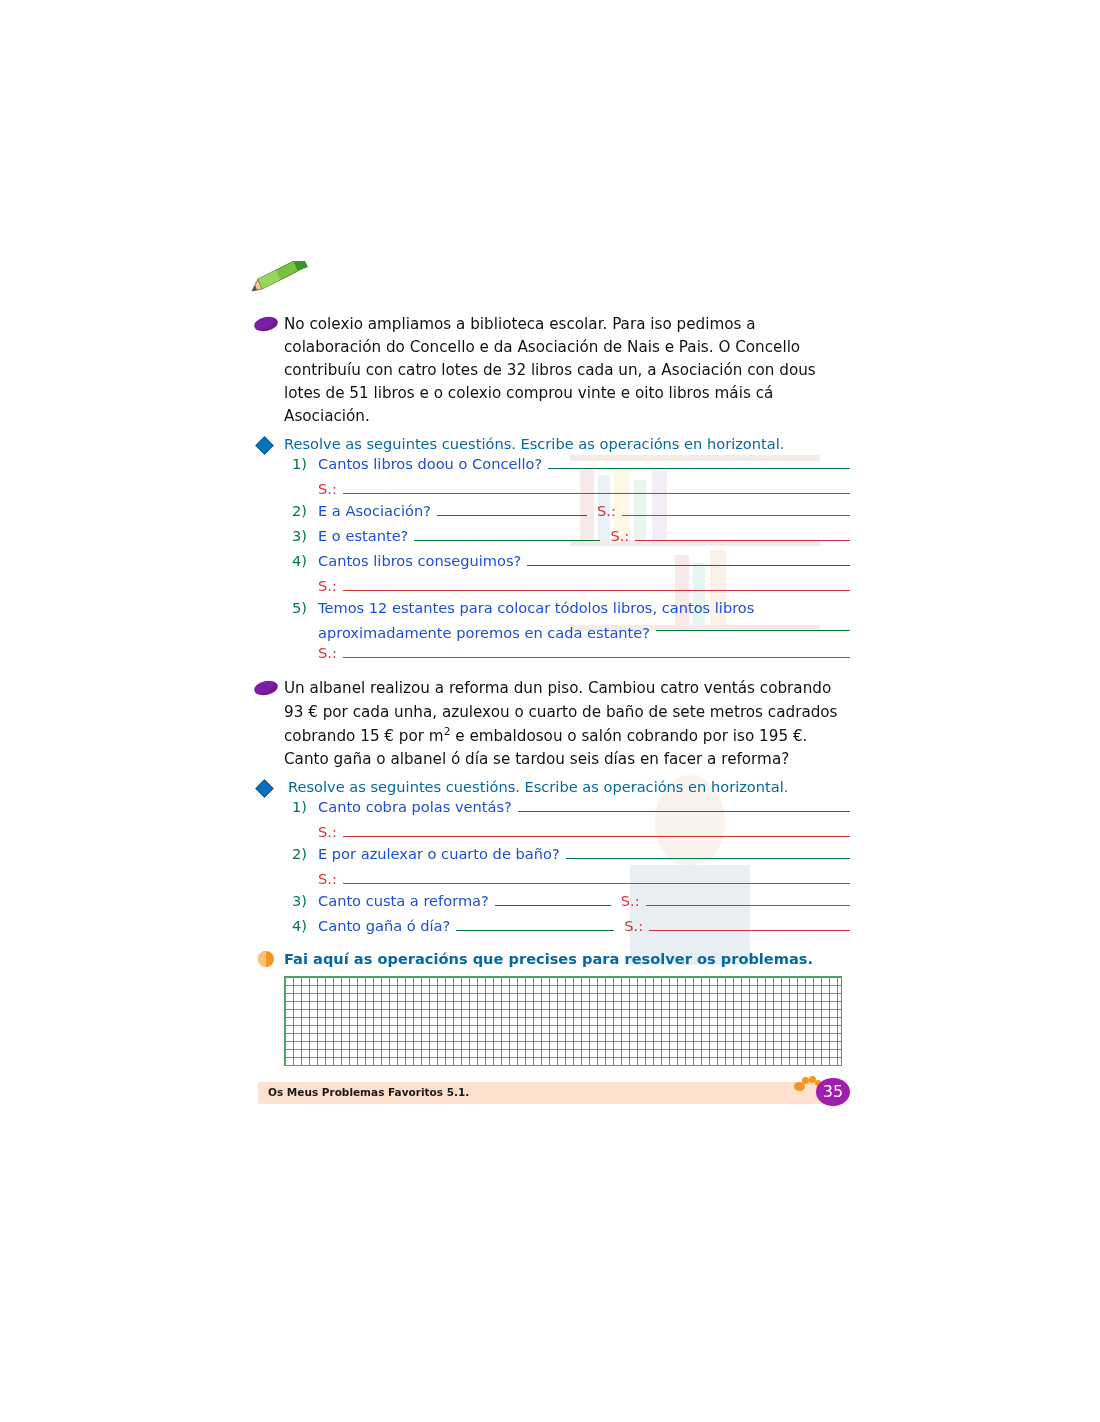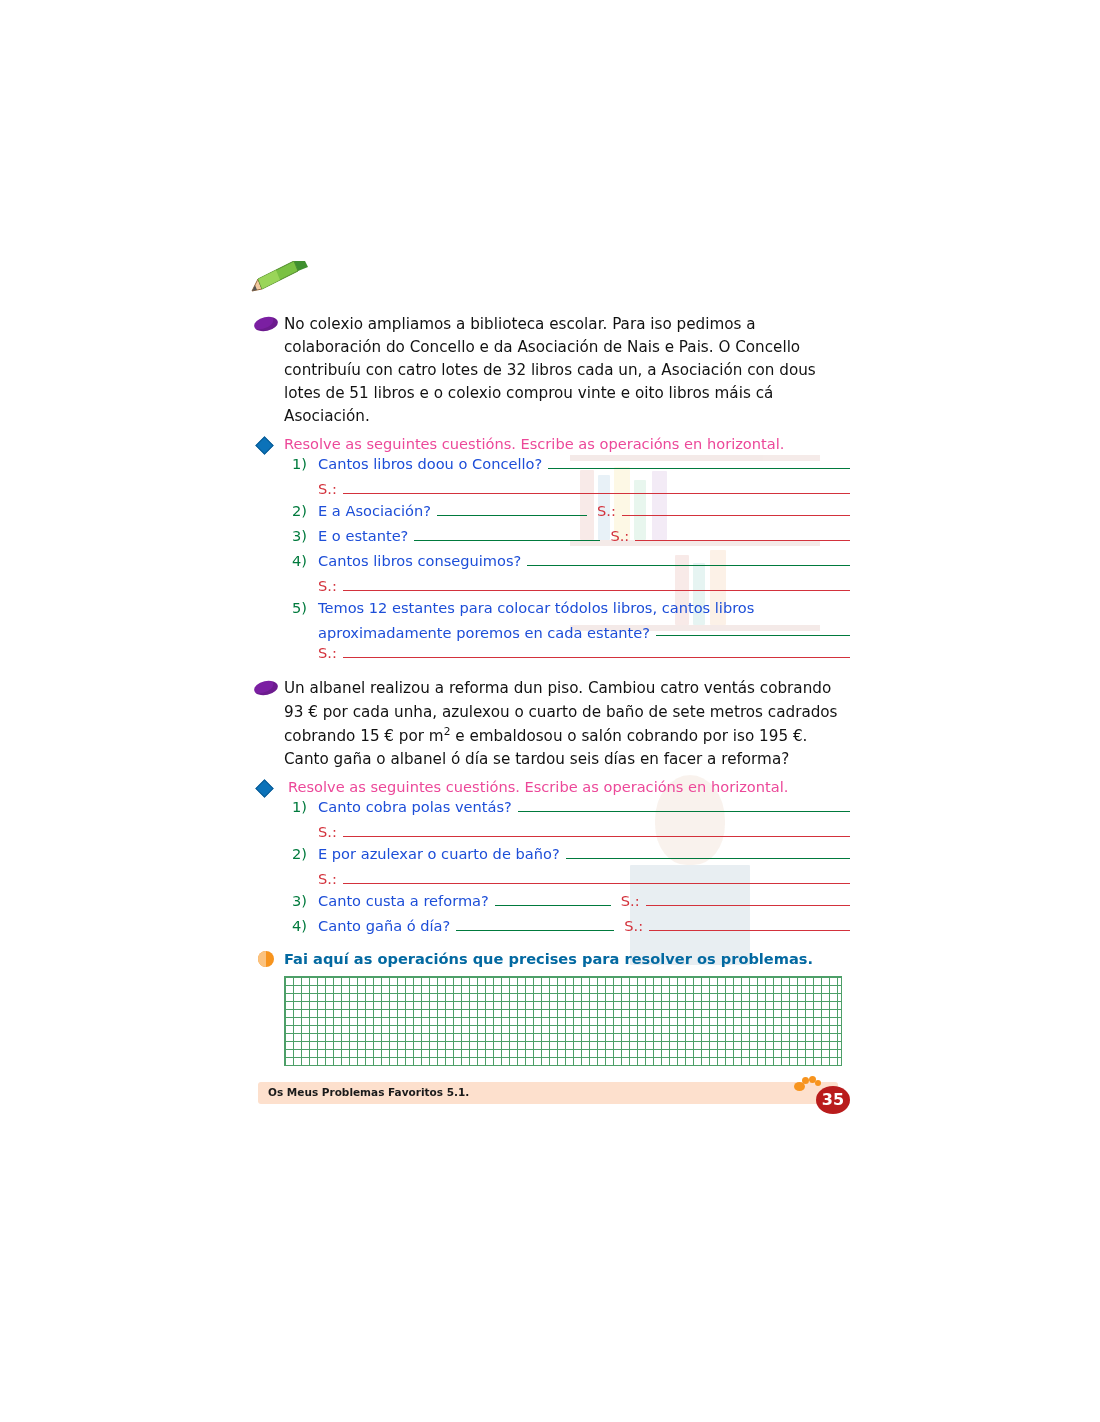--- a/index.html
+++ b/index.html
@@ -107,7 +107,7 @@
     border: 1px solid #0a5c96;
   }
   .instruction-text {
-    color: #ec4899;
+    color: #0369a1;
     font-size: 14.6px;
     font-family: "DejaVu Sans", sans-serif;
   }

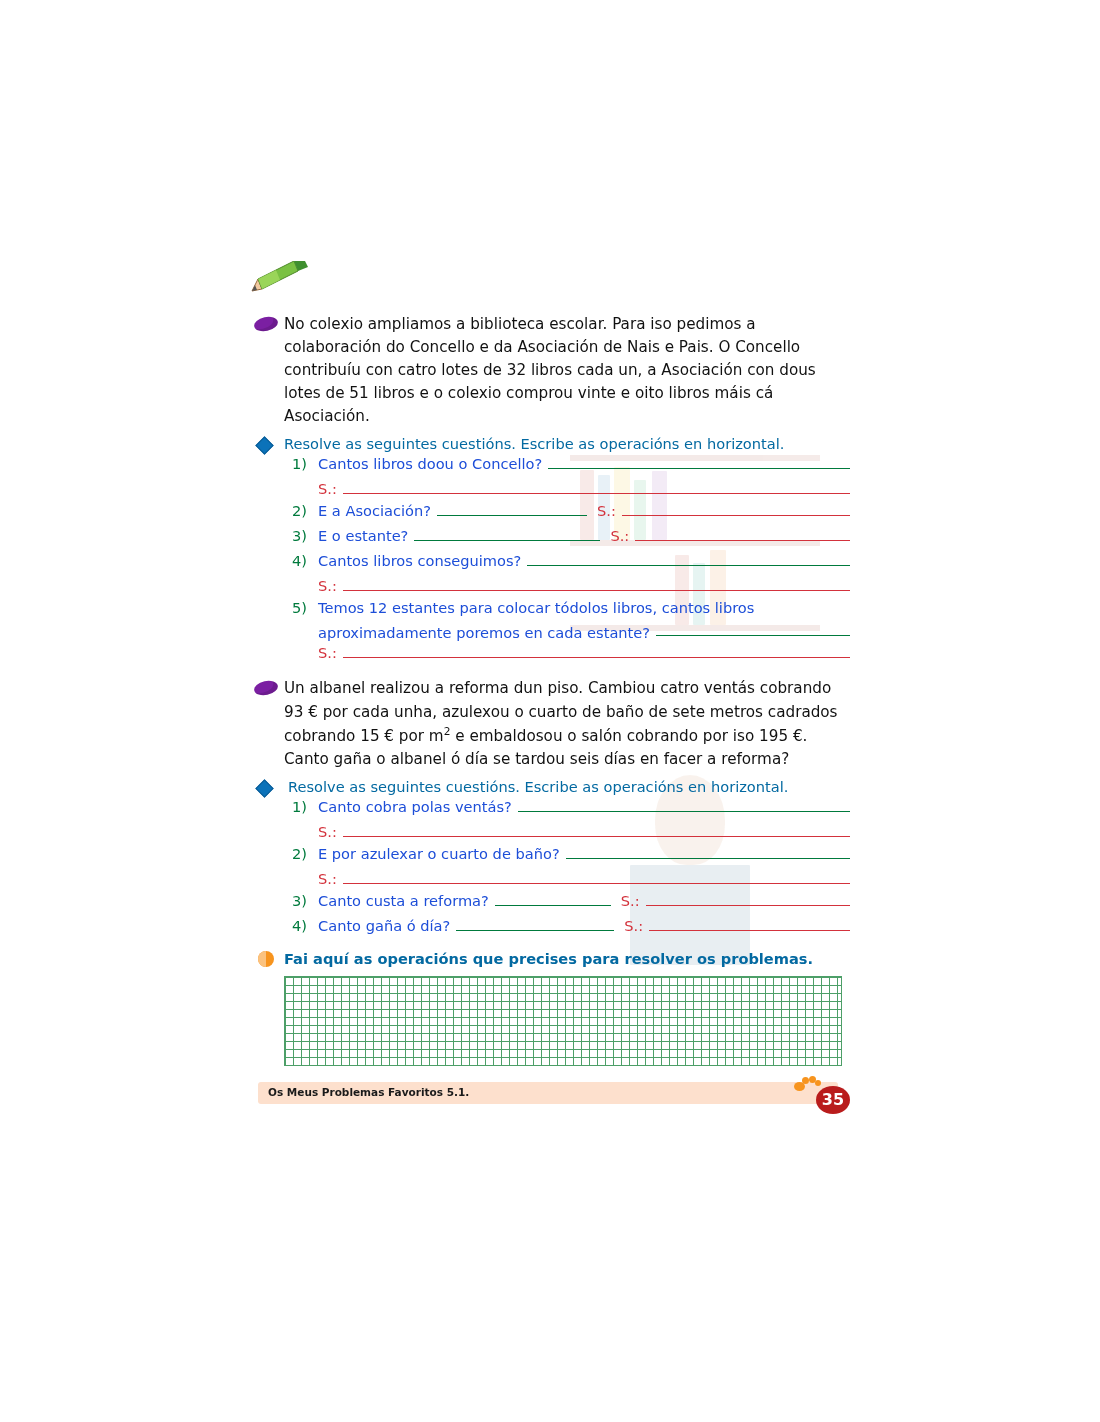--- a/index.html
+++ b/index.html
@@ -159,7 +159,7 @@
   .s-row .s-label { margin-left: 0; }
   .cont-row {
     display: flex;
-    align-items: flex-end;
+    align-items: center;
     margin-bottom: 3px;
     padding-left: 26px;
   }

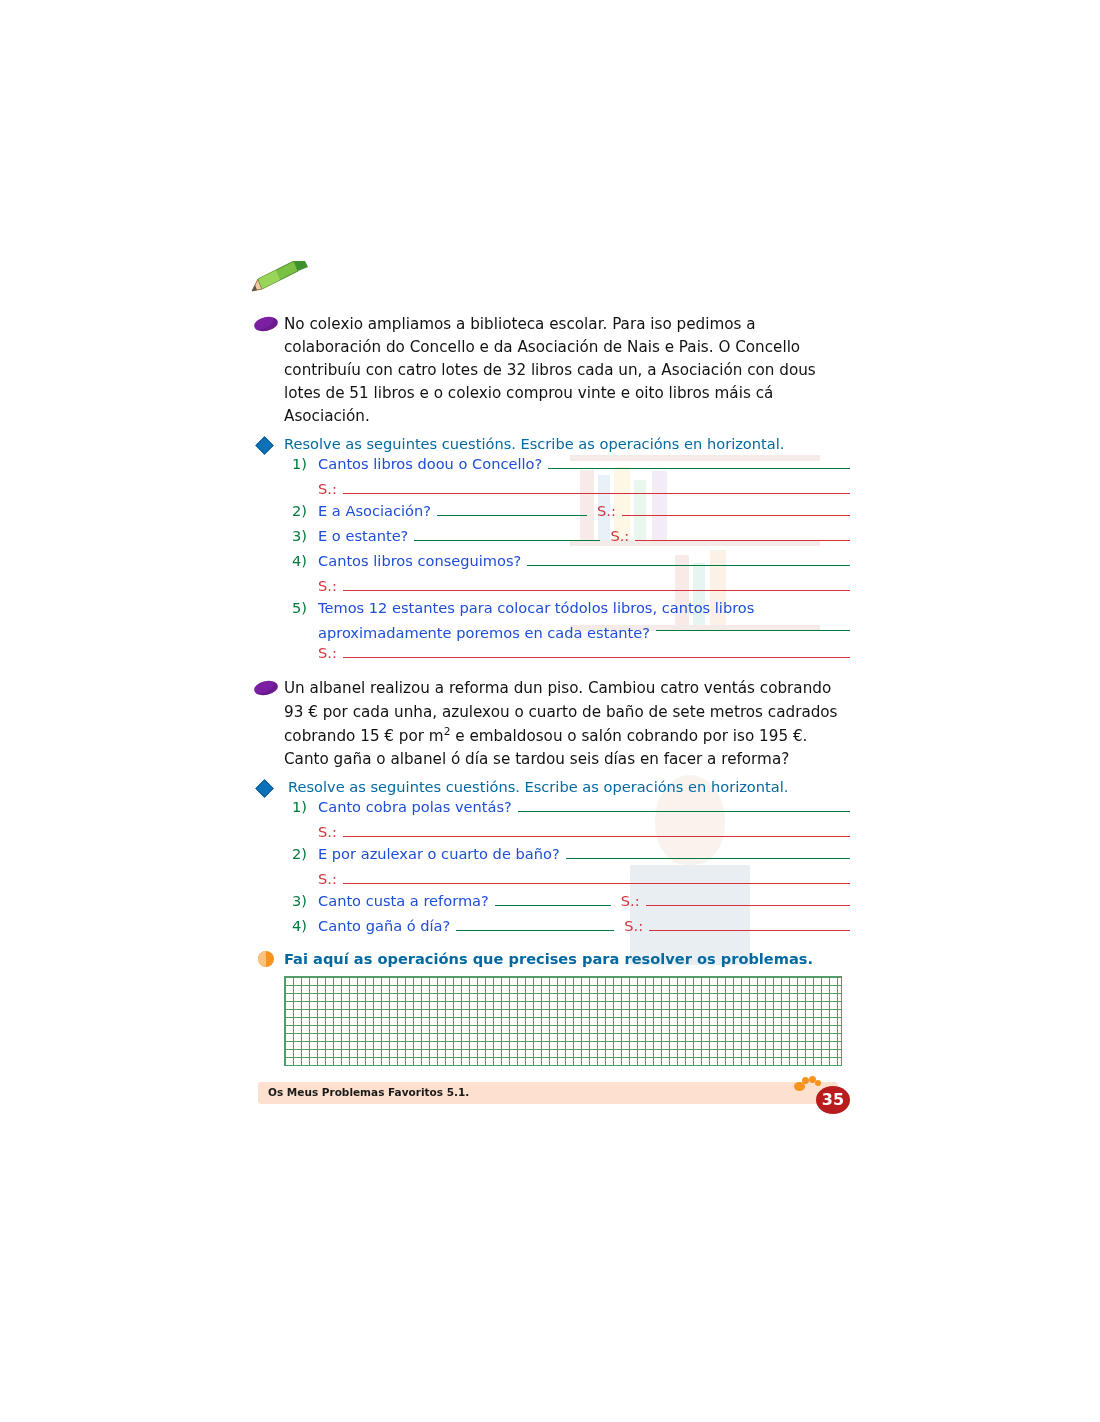--- a/index.html
+++ b/index.html
@@ -242,14 +242,14 @@
   .badge-circle {
     position: absolute;
     right: 0;
-    top: 10px;
+    top: 2px;
     width: 34px;
     height: 28px;
     border-radius: 50%;
-    background: #b91c1c;
+    background: #a21caf;
     color: #ffffff;
     font-size: 16px;
-    font-weight: bold;
+    font-weight: normal;
     text-align: center;
     line-height: 28px;
     font-family: "DejaVu Sans", sans-serif;

